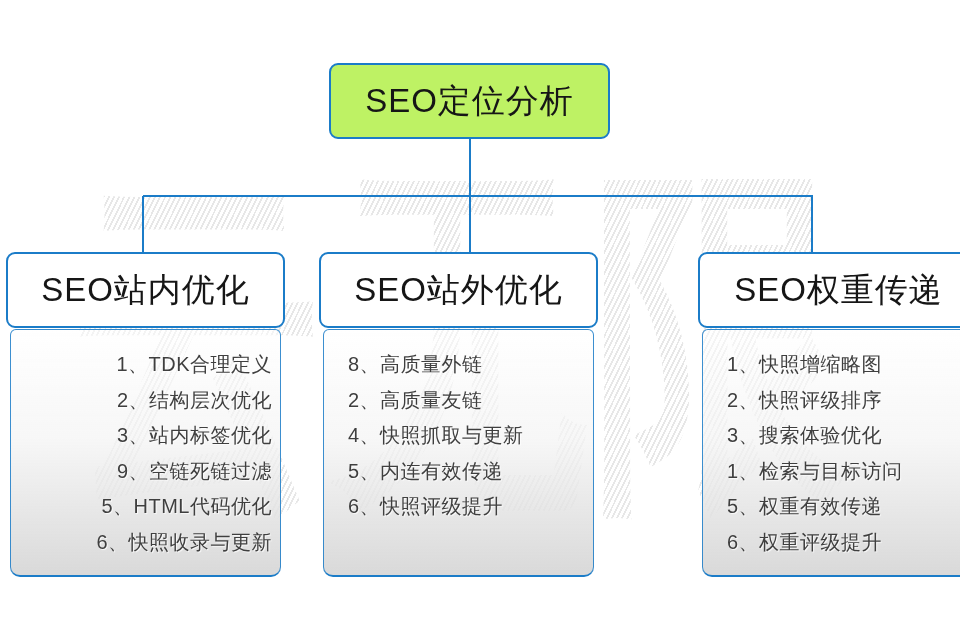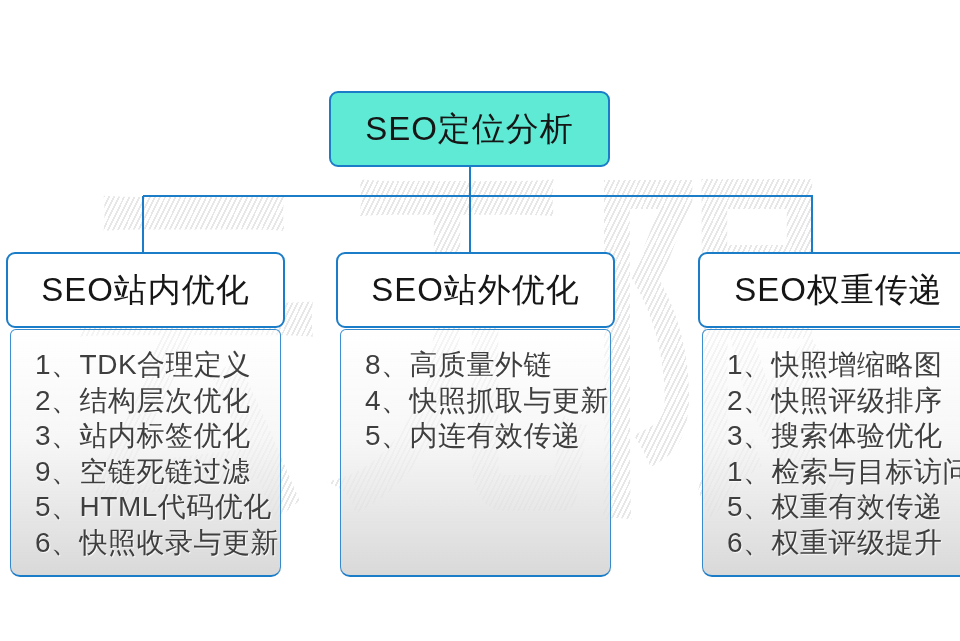--- a/index.html
+++ b/index.html
@@ -34,10 +34,9 @@
   
   .node-box {
     position:absolute; display:flex; align-items:center; justify-content:center;
-    background:#5eead4; border:2px solid var(--accent); border-radius:9px;
+    background:#bef264; border:2px solid var(--accent); border-radius:9px;
     font-size:33px; font-weight:400; color:#161616; letter-spacing:1px;
     z-index:3;
-    margin-top:28px;
   }
   .top-box { left:329px; top:63px; width:281px; height:76px; }
 

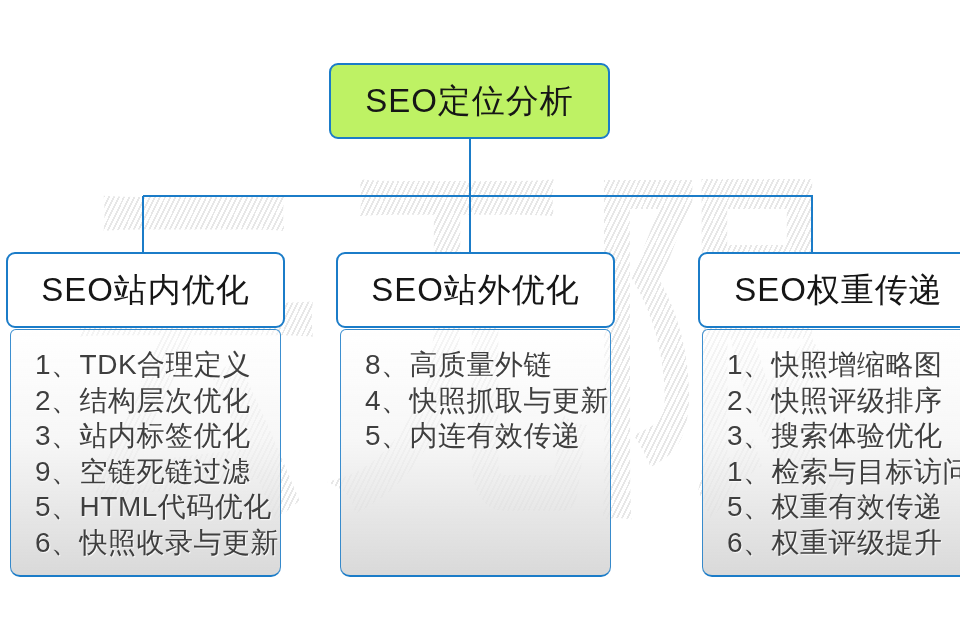--- a/index.html
+++ b/index.html
@@ -41,7 +41,7 @@
   .top-box { left:329px; top:63px; width:281px; height:76px; }
 
   .column { position:absolute; top:252px; z-index:3; }
-  .col-1 { left:6px;   width:279px; }
+  .col-1 { left:6px;   width:279px;text-align:right; }
   .col-2 { left:336px; width:279px; }
   .col-3 { left:698px; width:281px; }
 

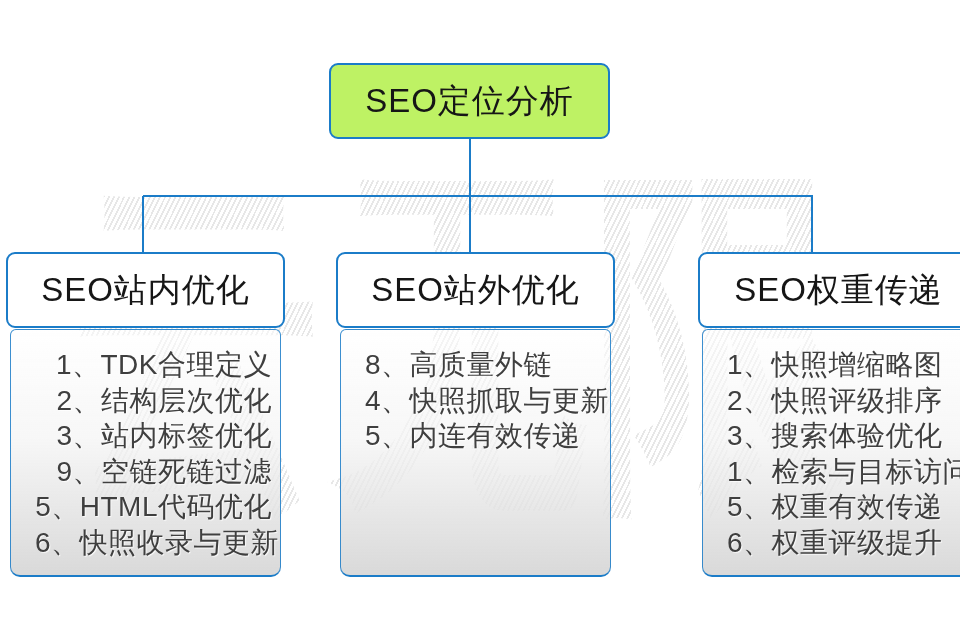--- a/index.html
+++ b/index.html
@@ -42,7 +42,7 @@
 
   .column { position:absolute; top:252px; z-index:3; }
   .col-1 { left:6px;   width:279px;text-align:right; }
-  .col-2 { left:336px; width:279px; }
+  .col-2 { left:319px; width:279px; }
   .col-3 { left:698px; width:281px; }
 
   .col-header {

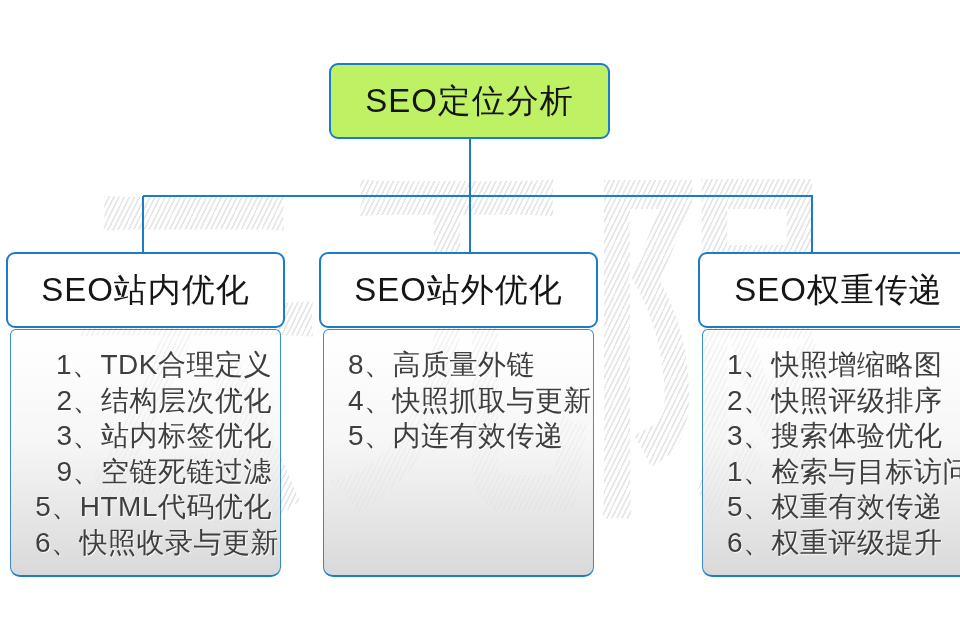--- a/index.html
+++ b/index.html
@@ -59,7 +59,7 @@
     padding:17px 8px 0 24px; z-index:1;
   }
   .list-item {
-    font-size:28px; line-height:35.5px; color:#3f3f3f;
+    font-size:20px; line-height:35.5px; color:#3f3f3f;
     letter-spacing:.5px; white-space:nowrap;
     text-shadow:1px 1px 1px rgba(255,255,255,.85);
   }

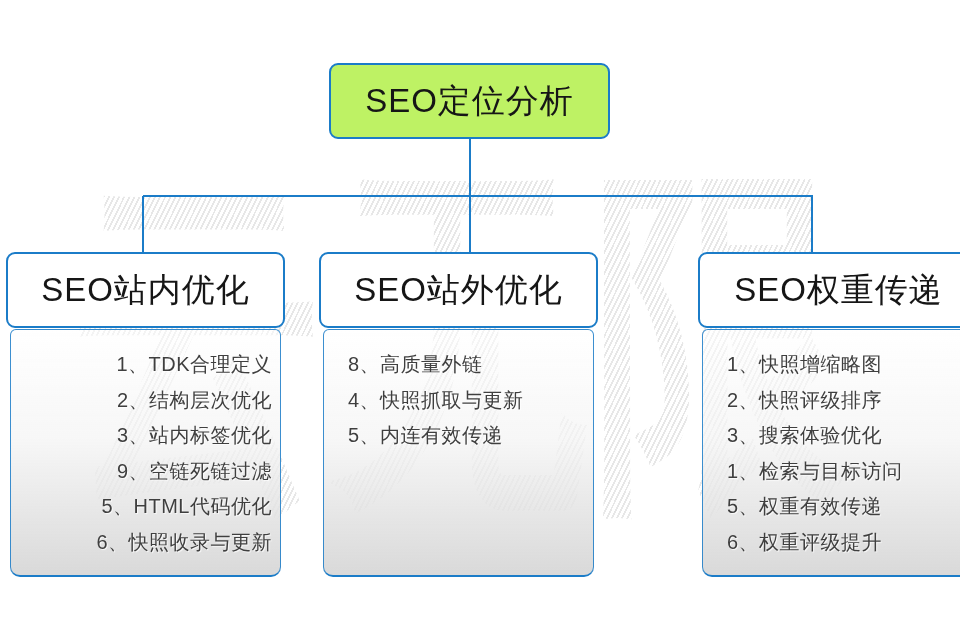--- a/index.html
+++ b/index.html
@@ -101,6 +101,7 @@
     </div>
     <div class="col-body">
       <div class="list-item">8、高质量外链</div>
+      <div class="list-item">2、高质量友链</div>
       <div class="list-item">4、快照抓取与更新</div>
       <div class="list-item">5、内连有效传递</div>
     </div>

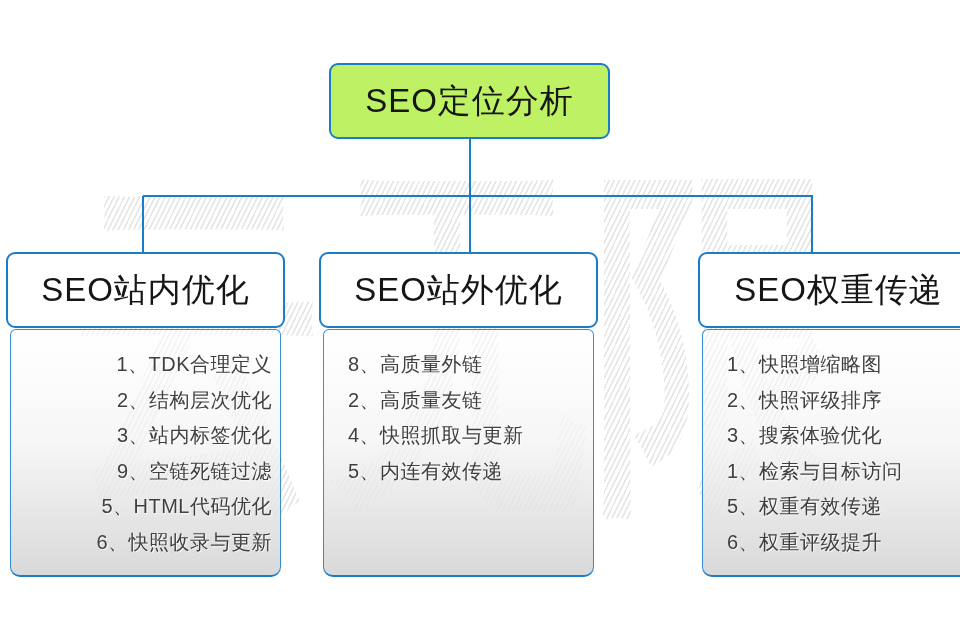--- a/index.html
+++ b/index.html
@@ -104,6 +104,7 @@
       <div class="list-item">2、高质量友链</div>
       <div class="list-item">4、快照抓取与更新</div>
       <div class="list-item">5、内连有效传递</div>
+      <div class="list-item">6、快照评级提升</div>
     </div>
   </div>
 

